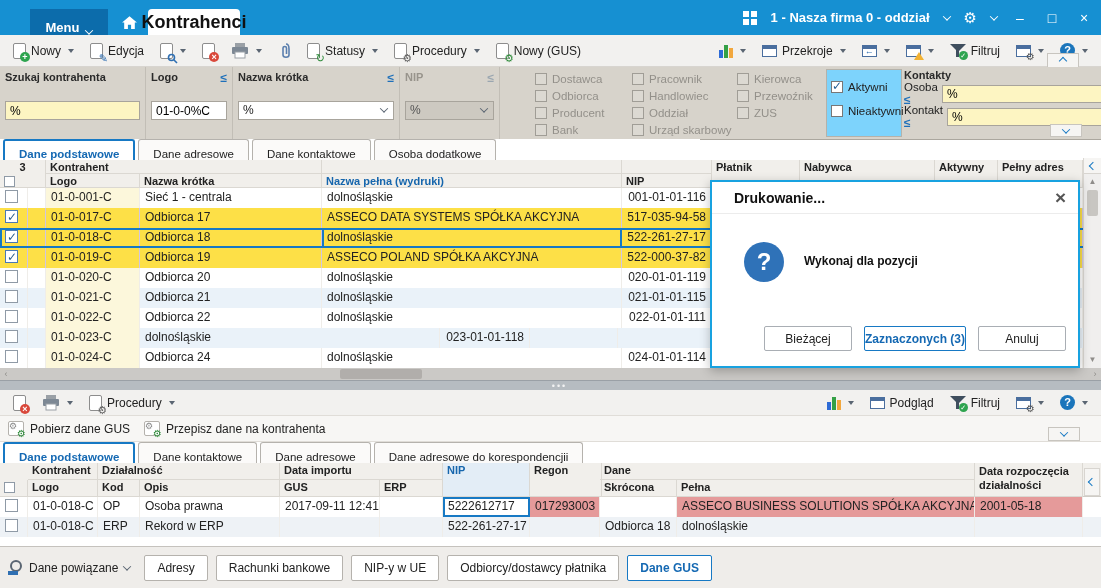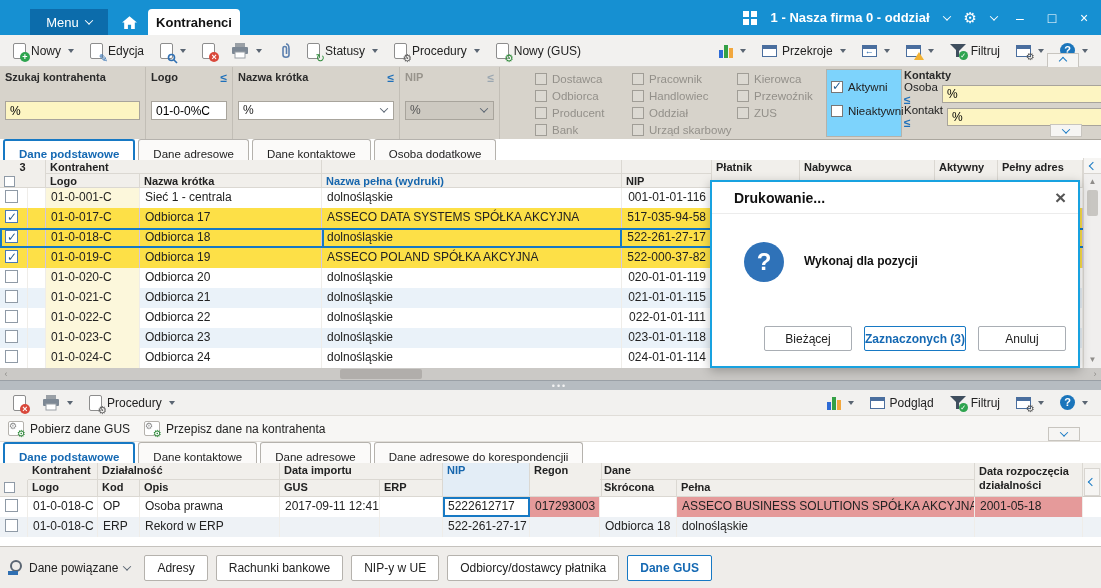--- a/index.html
+++ b/index.html
@@ -8,7 +8,7 @@
 
   
   .titlebar{position:absolute;left:0;top:0;width:1101px;height:35px;background:#1690d2}
-  .menu-btn{position:absolute;left:30px;top:9px;width:78px;height:26px;background:#0c6cab;color:#fff;font-weight:normal;font-size:13px;display:flex;align-items:center;justify-content:center;gap:7px;cursor:pointer}
+  .menu-btn{position:absolute;left:30px;top:9px;width:78px;height:26px;background:#0c6cab;color:#fff;font-weight:bold;font-size:13px;display:flex;align-items:flex-end;justify-content:center;gap:7px;cursor:pointer}
   .home-btn{position:absolute;left:114px;top:9px;width:30px;height:26px;display:flex;align-items:center;justify-content:center}
   .main-tab{position:absolute;left:148px;top:9px;width:92px;height:26px;background:#fff;border-radius:4px 4px 0 0;color:#111;font-weight:bold;font-size:13px;display:flex;align-items:center;justify-content:center}
   .tb-right{position:absolute;right:8px;top:0;height:35px;display:flex;align-items:center;gap:14px;color:#fff}

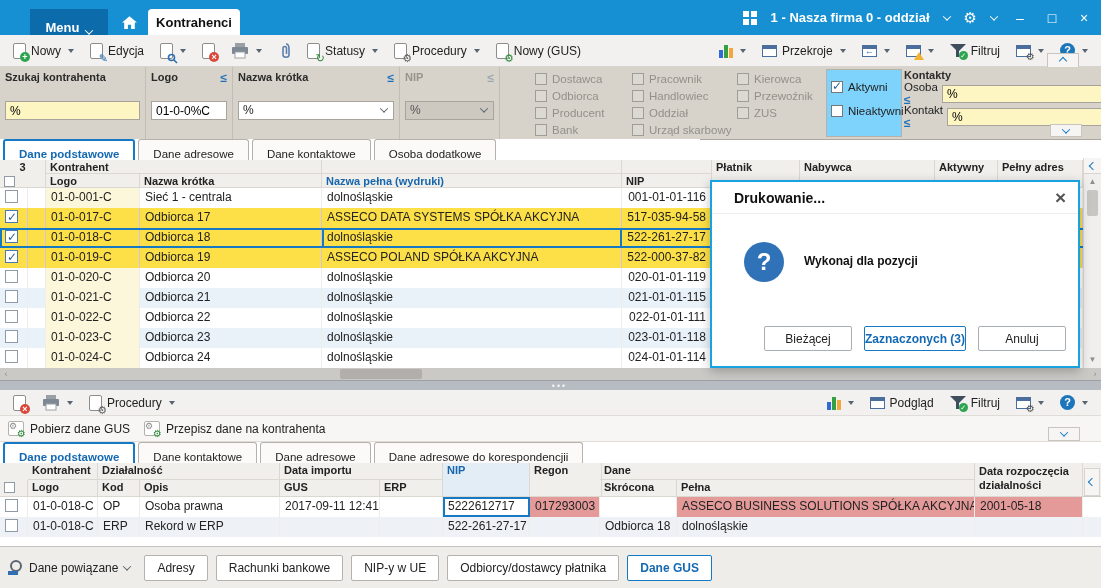--- a/index.html
+++ b/index.html
@@ -10,7 +10,7 @@
   .titlebar{position:absolute;left:0;top:0;width:1101px;height:35px;background:#1690d2}
   .menu-btn{position:absolute;left:30px;top:9px;width:78px;height:26px;background:#0c6cab;color:#fff;font-weight:bold;font-size:13px;display:flex;align-items:flex-end;justify-content:center;gap:7px;cursor:pointer}
   .home-btn{position:absolute;left:114px;top:9px;width:30px;height:26px;display:flex;align-items:center;justify-content:center}
-  .main-tab{position:absolute;left:148px;top:9px;width:92px;height:26px;background:#fff;border-radius:4px 4px 0 0;color:#111;font-weight:bold;font-size:13px;display:flex;align-items:center;justify-content:center}
+  .main-tab{position:absolute;left:148px;top:9px;width:92px;height:26px;background:#fff;border-radius:4px 4px 0 0;color:#111;font-weight:bold;font-size:18px;display:flex;align-items:center;justify-content:center}
   .tb-right{position:absolute;right:8px;top:0;height:35px;display:flex;align-items:center;gap:14px;color:#fff}
   .grid-ic{display:inline-grid;grid-template-columns:6px 6px;grid-gap:2px}
   .grid-ic i{width:6px;height:6px;background:#fff}

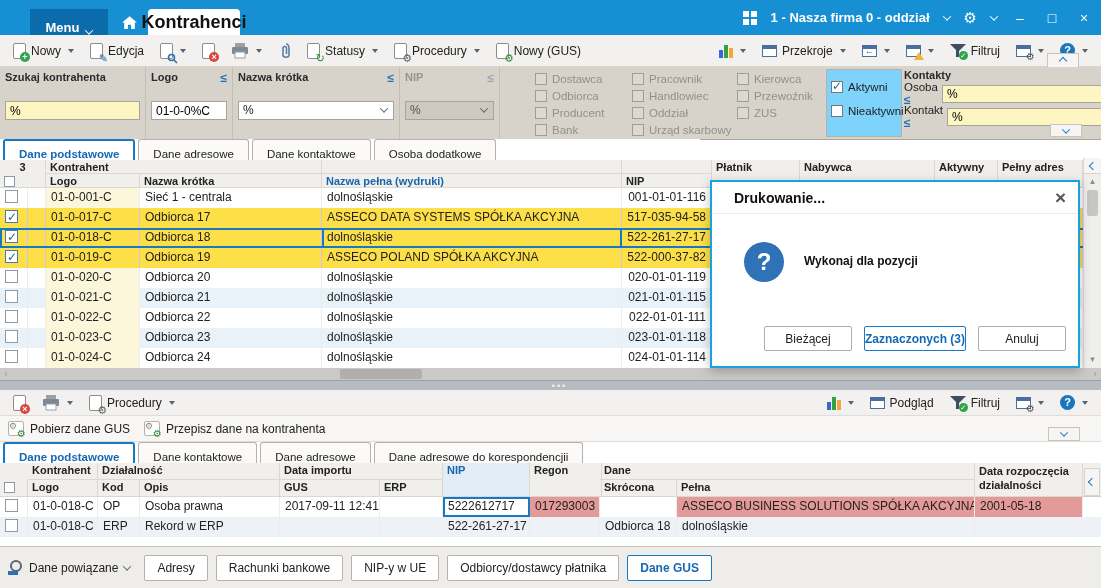--- a/index.html
+++ b/index.html
@@ -496,7 +496,6 @@
       <div class="td uc0"><span class="cb"></span></div>
         <div class="td uc1"></div>
       <div class="td uc2 logoc">01-0-023-C</div>
-      <div class="td uc3">Odbiorca 23</div>
       <div class="td uc4">dolnośląskie</div>
       <div class="td uc5">023-01-01-118</div>
       <div class="td uc6"></div>

